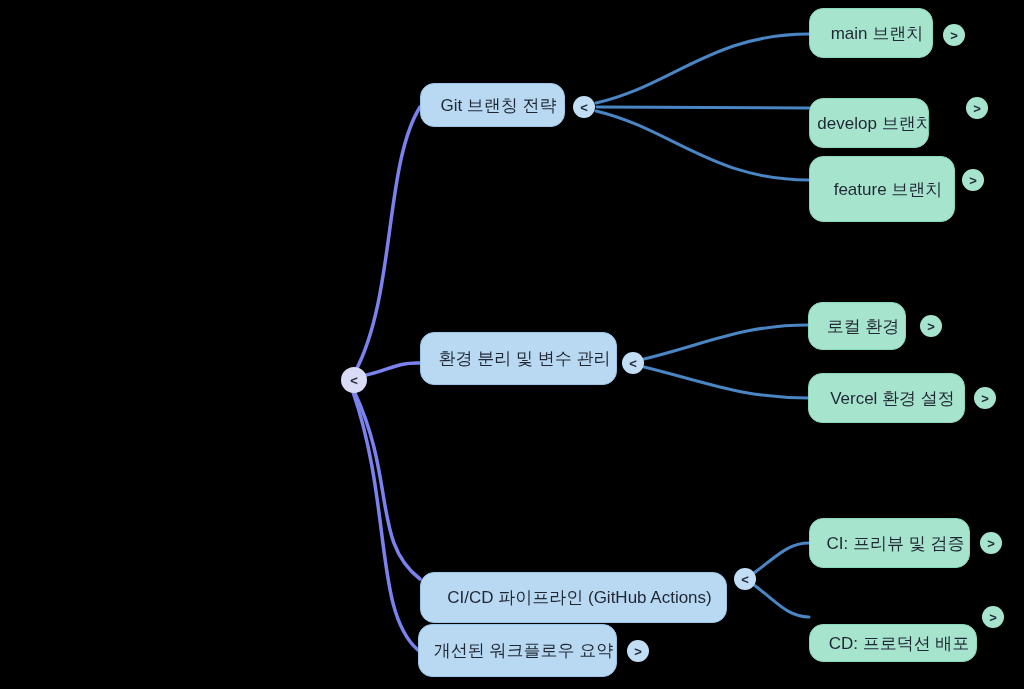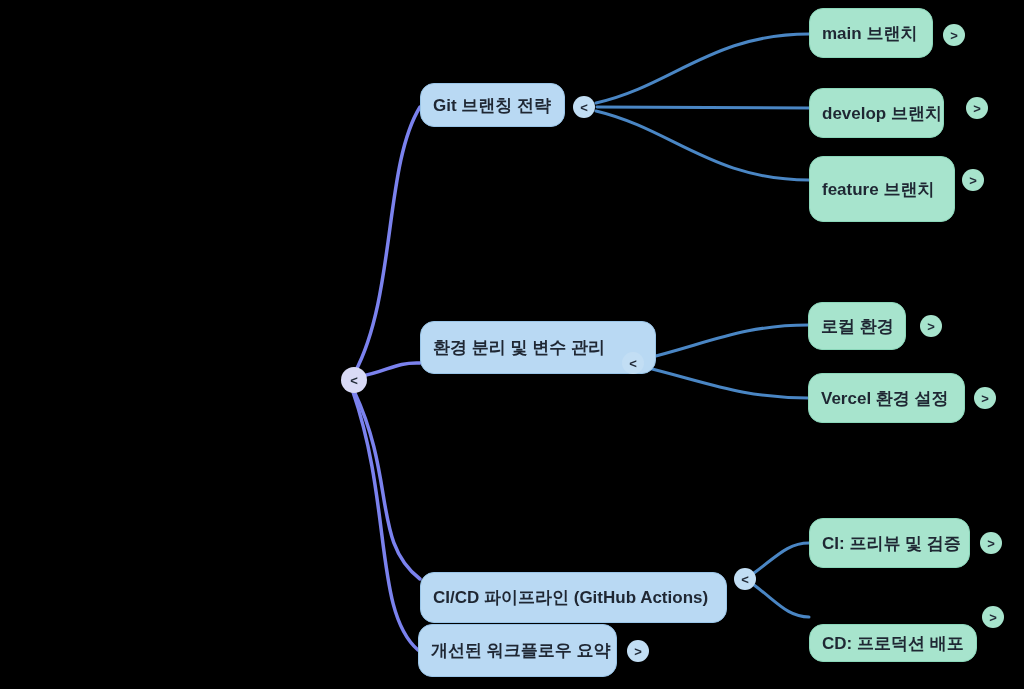--- a/index.html
+++ b/index.html
@@ -28,10 +28,10 @@
     position: absolute;
     display: flex;
     align-items: center;
-    justify-content: flex-start;
+    justify-content: center;
     border-radius: 14px;
     font-size: 17px;
-    font-weight: 700;
+    font-weight: 400;
     color: #1f2733;
     white-space: nowrap;
     cursor: pointer;

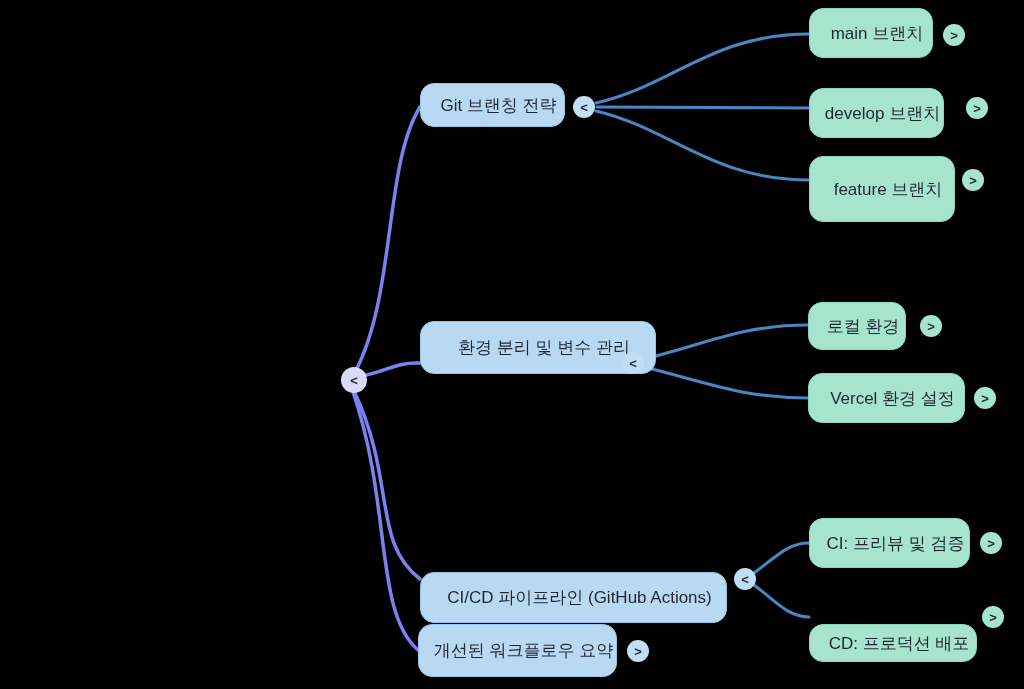--- a/index.html
+++ b/index.html
@@ -64,7 +64,7 @@
   .n-cicd     { left: 420px; top: 572px; width: 307px; height: 51px; }
   .n-workflow { left: 418px; top: 624px; width: 199px; height: 53px; }
   .n-main     { left: 809px; top: 8px;   width: 124px; height: 50px; }
-  .n-develop  { left: 809px; top: 88px;  width: 135px; height: 50px; }
+  .n-develop  { left: 809px; top: 98px;  width: 120px; height: 50px; }
   .n-feature  { left: 809px; top: 156px; width: 146px; height: 66px; }
   .n-local    { left: 808px; top: 302px; width: 98px; height: 48px; }
   .n-vercel   { left: 808px; top: 373px; width: 157px; height: 50px; }

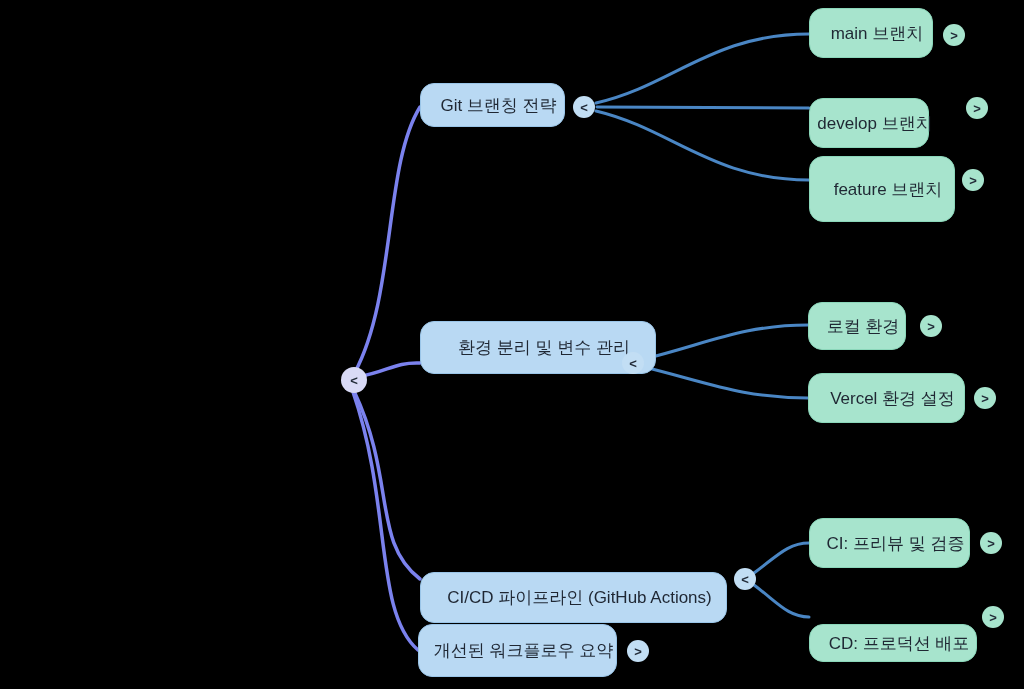--- a/index.html
+++ b/index.html
@@ -60,7 +60,7 @@
   
   .n-root     { left: 17px;  top: 354px; width: 320px; height: 53px; }
   .n-git      { left: 420px; top: 83px;  width: 145px; height: 44px; }
-  .n-env      { left: 420px; top: 321px; width: 236px; height: 53px; }
+  .n-env      { left: 420px; top: 332px; width: 197px; height: 53px; }
   .n-cicd     { left: 420px; top: 572px; width: 307px; height: 51px; }
   .n-workflow { left: 418px; top: 624px; width: 199px; height: 53px; }
   .n-main     { left: 809px; top: 8px;   width: 124px; height: 50px; }

